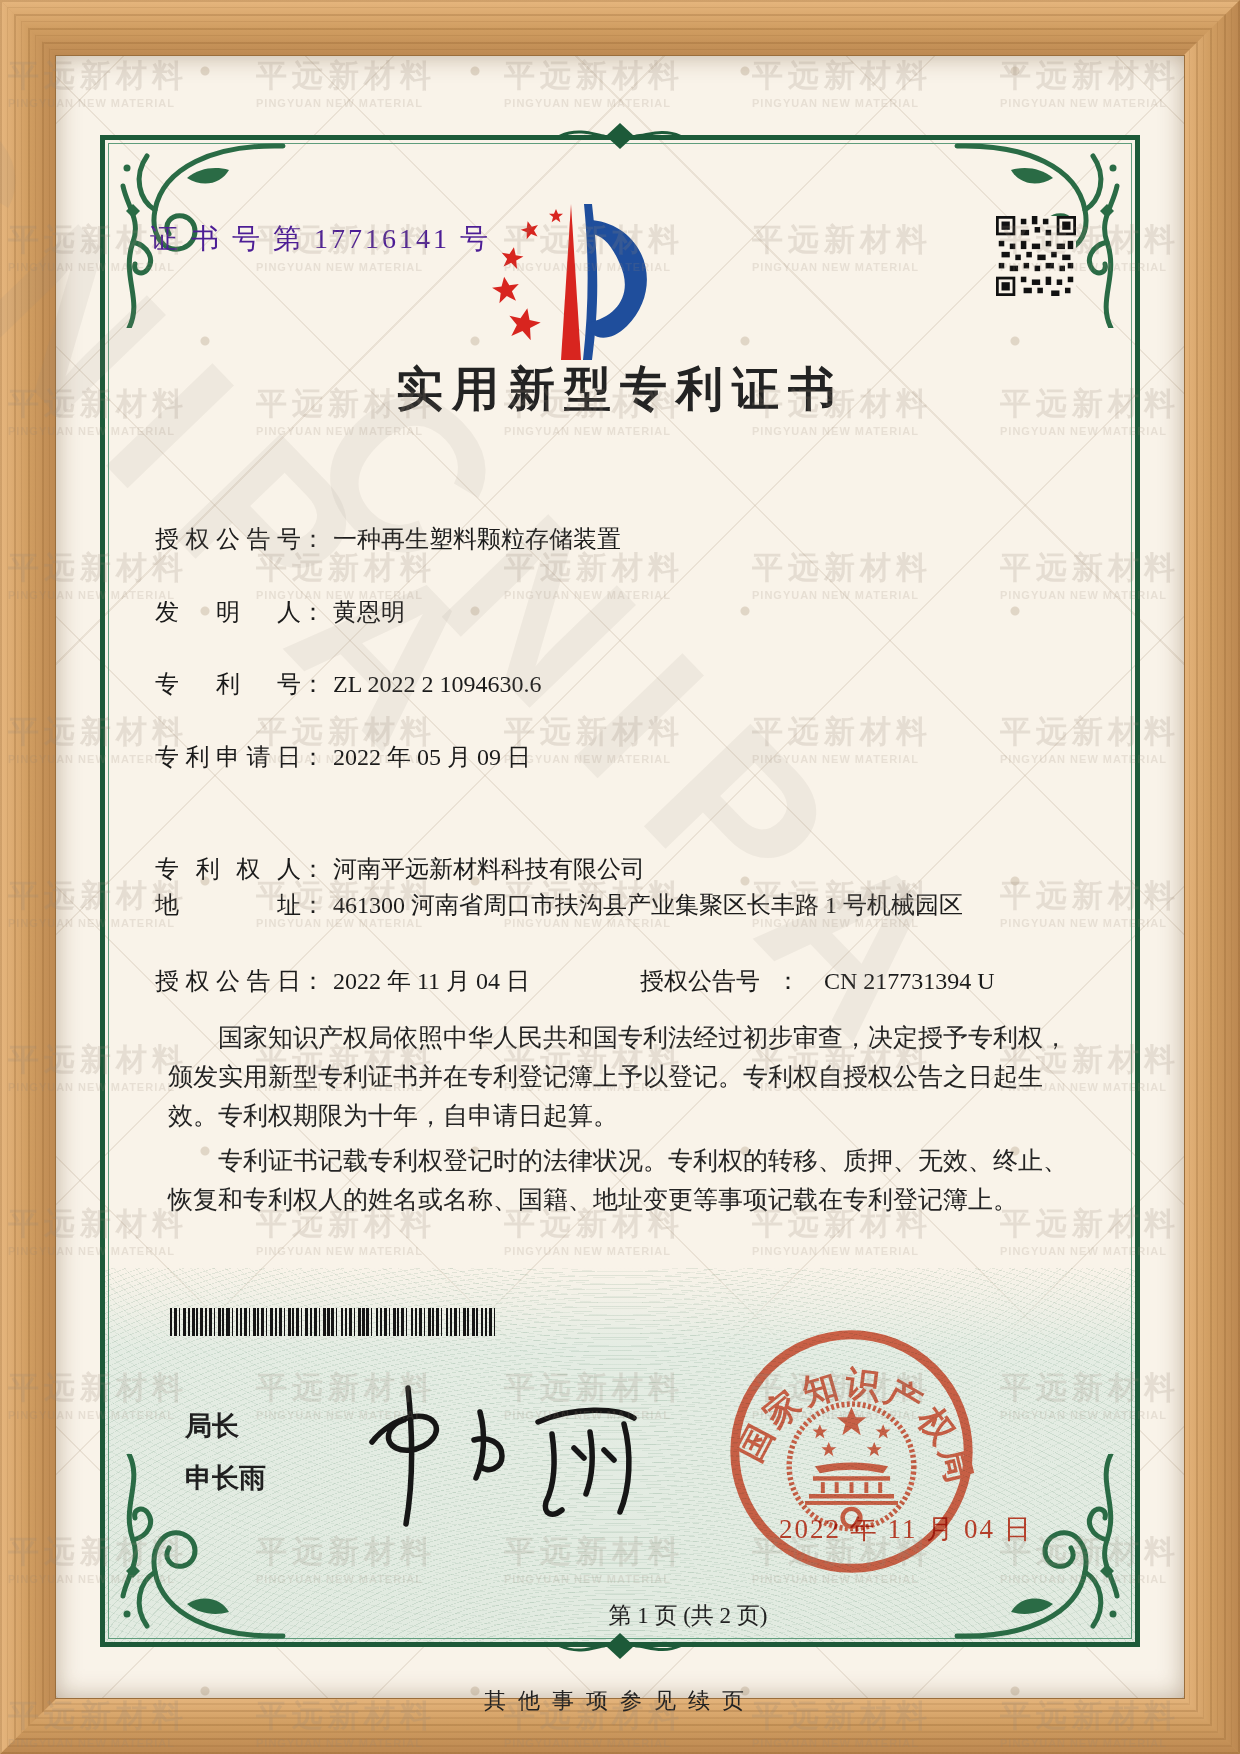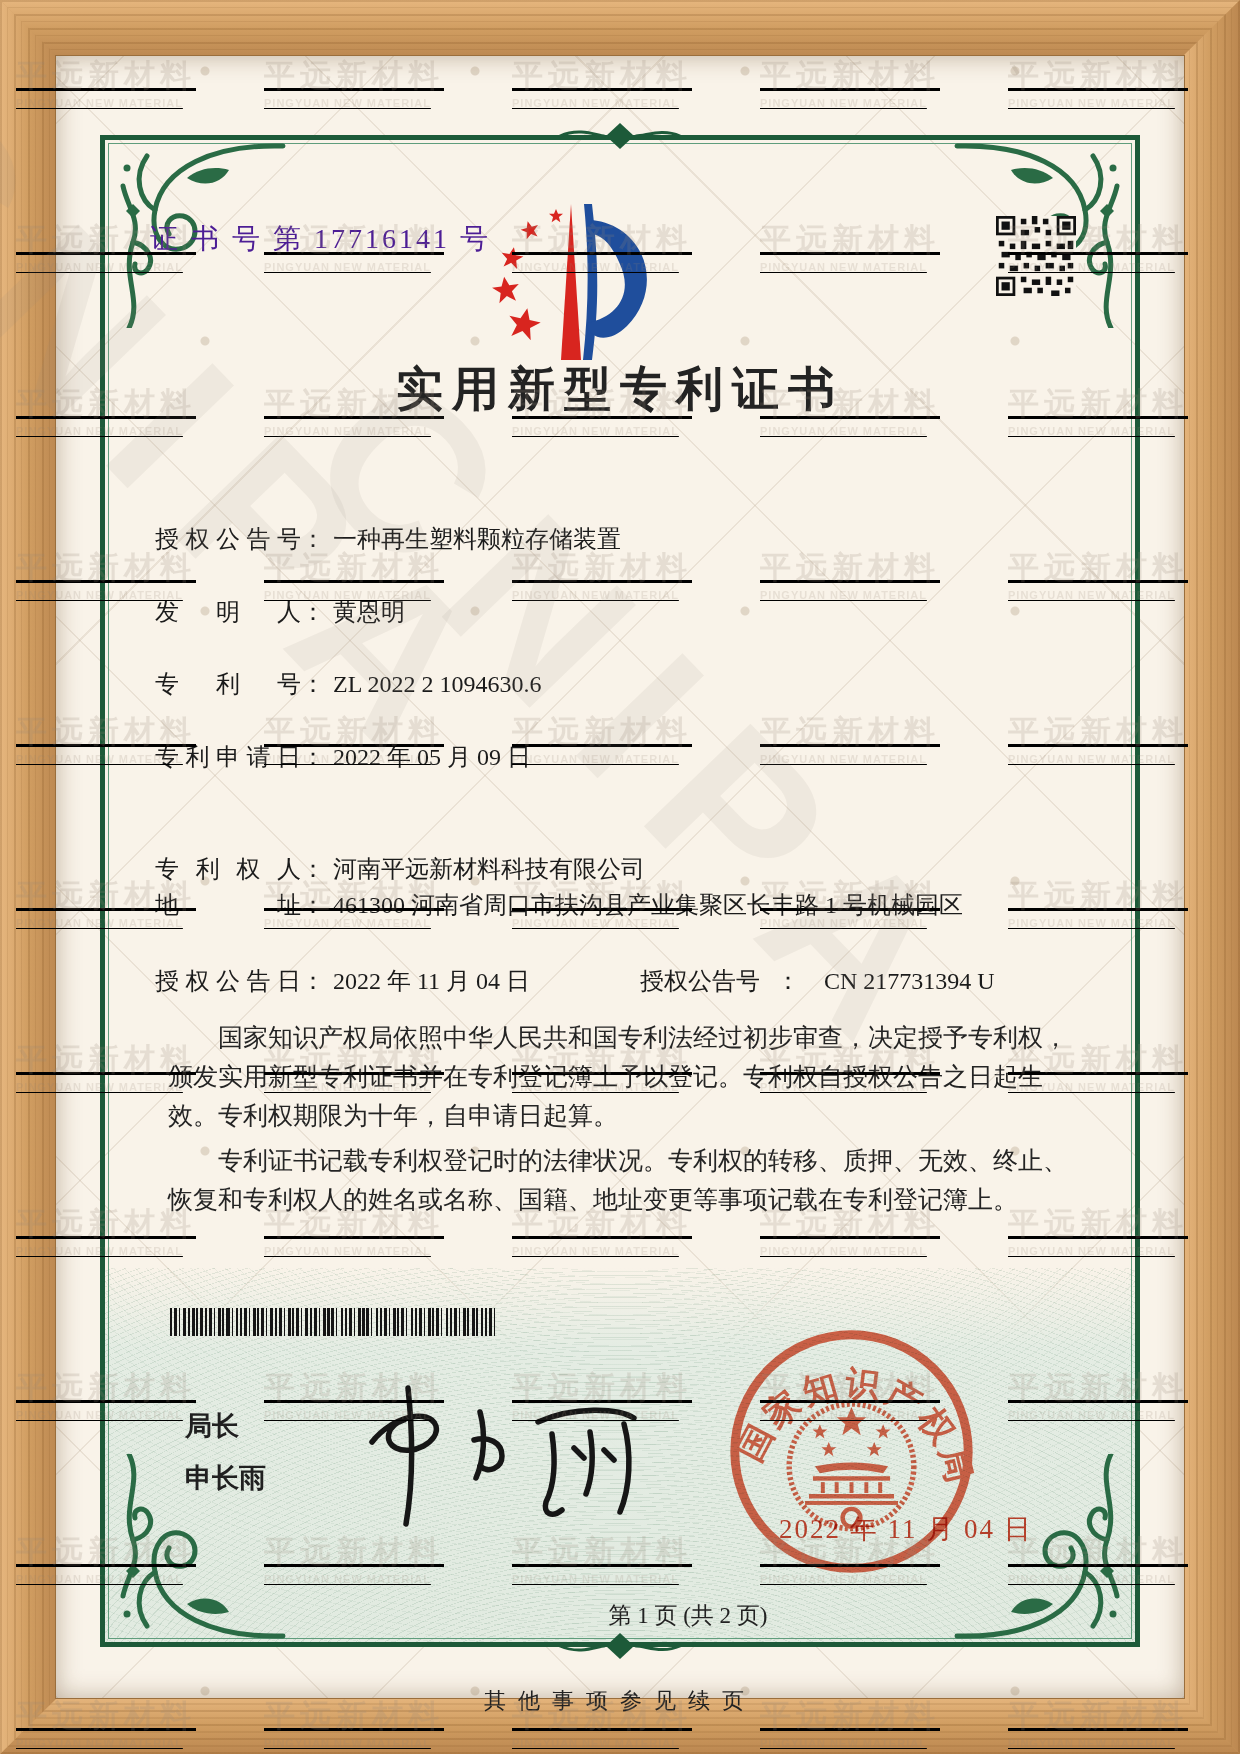--- a/index.html
+++ b/index.html
@@ -82,7 +82,7 @@
 
   
   .wm-layer{position:absolute;inset:0;z-index:9;display:flex;flex-wrap:wrap;align-content:flex-start;pointer-events:none;}
-  .wm{width:248px;height:164px;display:flex;flex-direction:column;justify-content:center;padding-left:16px;box-sizing:border-box;text-decoration:underline;}
+  .wm{width:248px;height:164px;display:flex;flex-direction:column;justify-content:center;padding-left:8px;box-sizing:border-box;}
   .wm-cn{font-family:"Liberation Sans",sans-serif;font-weight:bold;font-size:31px;letter-spacing:5px;color:rgba(150,135,118,.20);}
   .wm-en{font-family:"Liberation Sans",sans-serif;font-weight:bold;font-size:11px;letter-spacing:1px;color:rgba(150,135,118,.18);}
   .wm-diag{position:absolute;z-index:9;pointer-events:none;font-family:"Liberation Sans",sans-serif;

